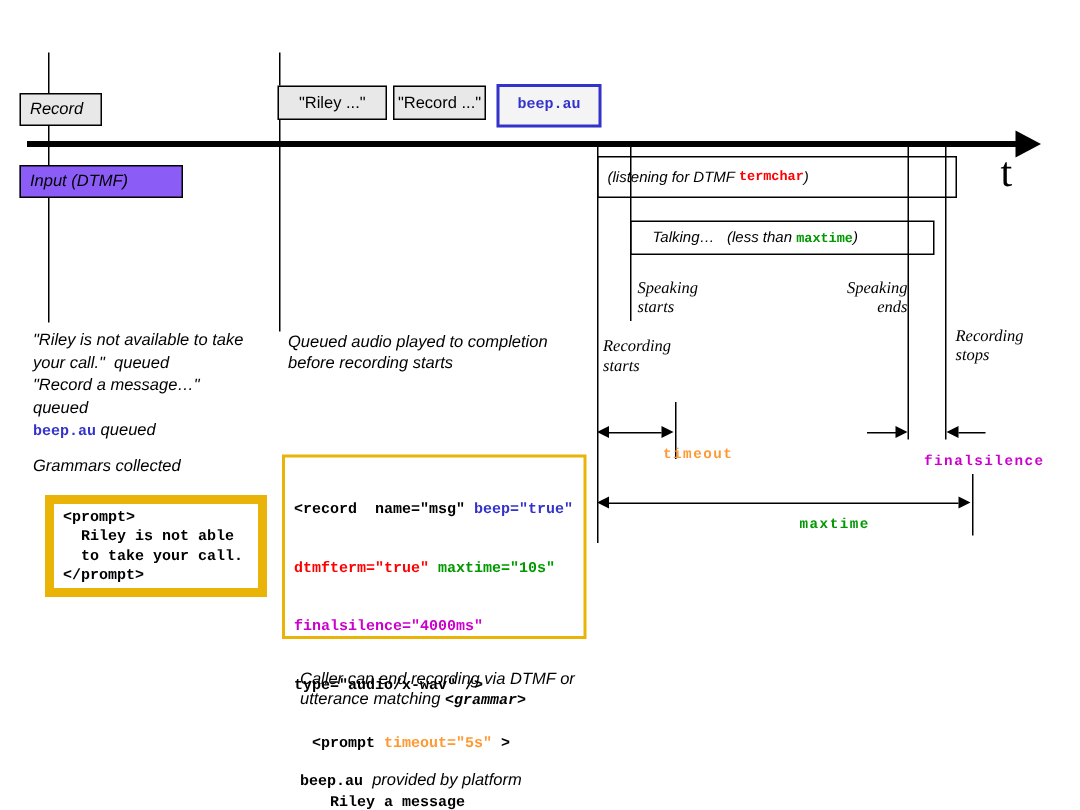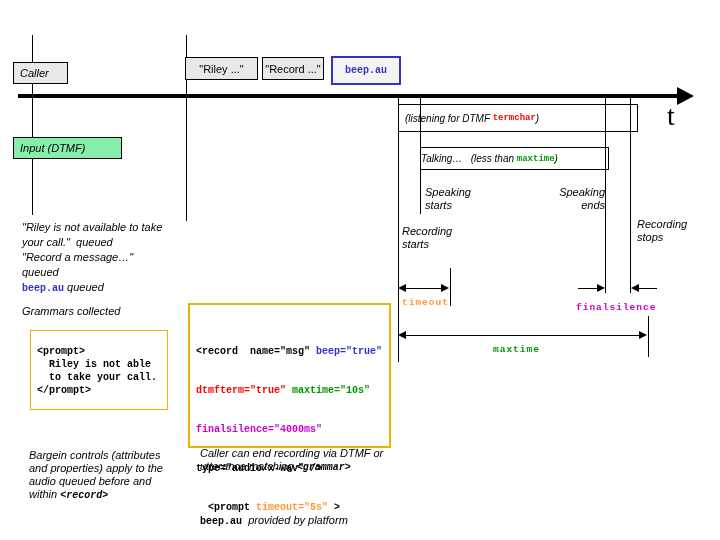--- a/index.html
+++ b/index.html
@@ -49,7 +49,7 @@
   <div class="tri big" style="left:677px;top:87px"></div>
   <div class="tlabel" style="left:667px;top:100px">t</div>
 
-  <div class="box gray lanebox" style="left:13px;top:62px;width:47px;height:20px">Caller</div>
+  <div class="box gray lanebox" style="left:13px;top:62px;width:47px;height:20px">Record</div>
   <div class="box white lanebox" style="left:13px;top:110px;width:101px;height:20px">Input (DTMF)</div>
 
   <div class="box gray qbox" style="left:185px;top:57px;width:71px;height:21px">"Riley ..."</div>

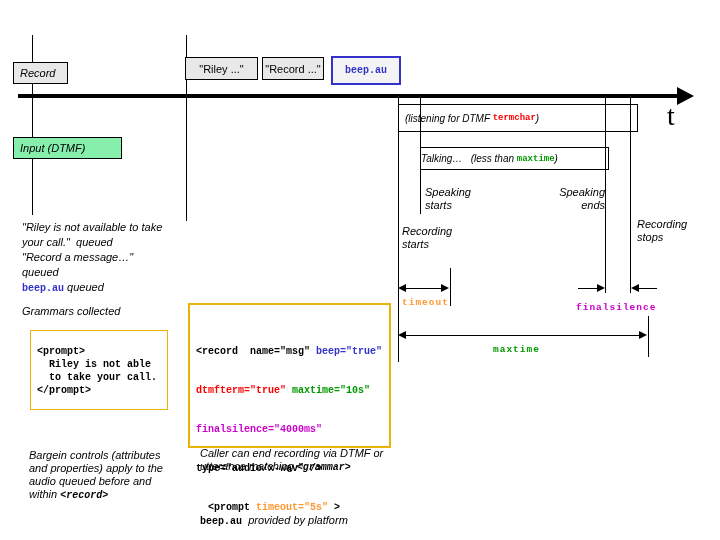--- a/index.html
+++ b/index.html
@@ -14,7 +14,7 @@
   .tri.big{border-top:9px solid transparent;border-bottom:9px solid transparent;border-left:17px solid #000;}
   .box{position:absolute;border:1px solid #000;display:flex;align-items:center;font-size:11px;}
   .gray{background:var(--c-grayfill,#e8e8e8);}
-  .white{background:#86efac;margin-top:27px;}
+  .white{background:#8b5cf6;}
   .lanebox{padding-left:6px;font-style:italic;}
   .qbox{justify-content:center;}
   .beepbox{border:2px solid var(--c-blue,#3333cc);background:#f4f4f4;justify-content:center;

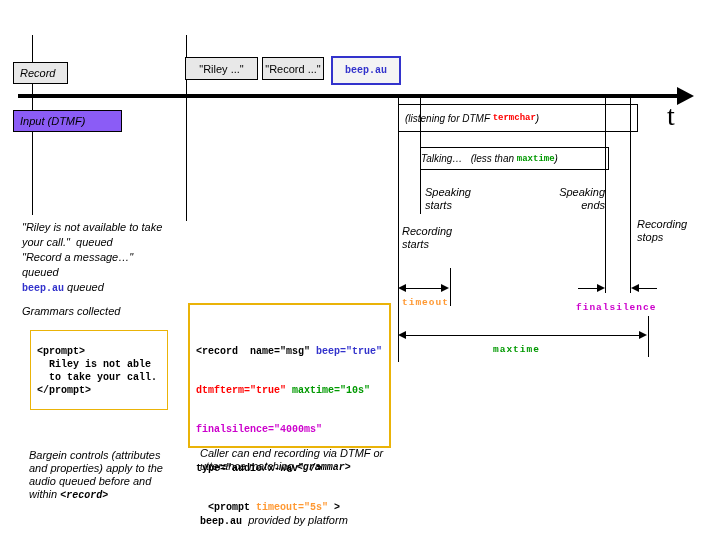--- a/index.html
+++ b/index.html
@@ -62,7 +62,7 @@
   <div class="vline" style="left:630px;top:98px;height:195px"></div>
 
   <div class="framebox" style="left:398px;top:104px;width:232px;height:26px;padding-left:6px"><span>(listening for DTMF </span><span class="mono c-red" style="font-size:9px">termchar</span><span>)</span></div>
-  <div class="framebox" style="left:420px;top:147px;width:187px;height:21px;padding-left:0"><span>Talking…   (less than </span><span class="mono c-green" style="font-size:9px">maxtime</span><span>)</span></div>
+  <div class="framebox" style="left:420px;top:147px;width:187px;height:21px;padding-left:14px"><span>Talking…   (less than </span><span class="mono c-green" style="font-size:9px">maxtime</span><span>)</span></div>
 
   <div class="evt" style="left:425px;top:186px">Speaking
 starts</div>

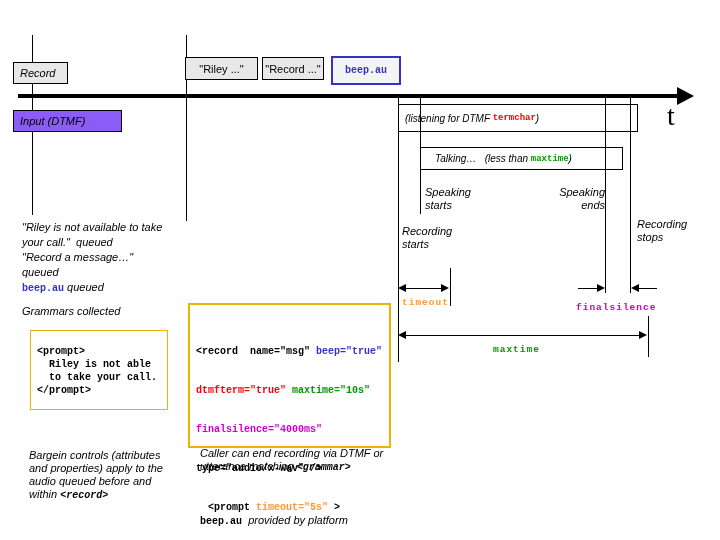--- a/index.html
+++ b/index.html
@@ -33,7 +33,7 @@
   .c-orange{color:var(--c-orange,#f93);}
   .c-magenta{color:var(--c-magenta,#c0c);}
   .note{position:absolute;font-size:11px;font-style:italic;line-height:15px;white-space:pre;}
-  .evt{position:absolute;font-size:11px;font-style:italic;line-height:13px;white-space:pre;}
+  .evt{position:absolute;font-size:11px;font-style:italic;line-height:13px;white-space:pre;font-family:Liberation Serif, serif;}
   .spanlbl{position:absolute;font:bold 9.5px "Liberation Mono",monospace;letter-spacing:1px;}
   .tlabel{position:absolute;font-family:"Liberation Serif",serif;font-size:28px;}
 </style>

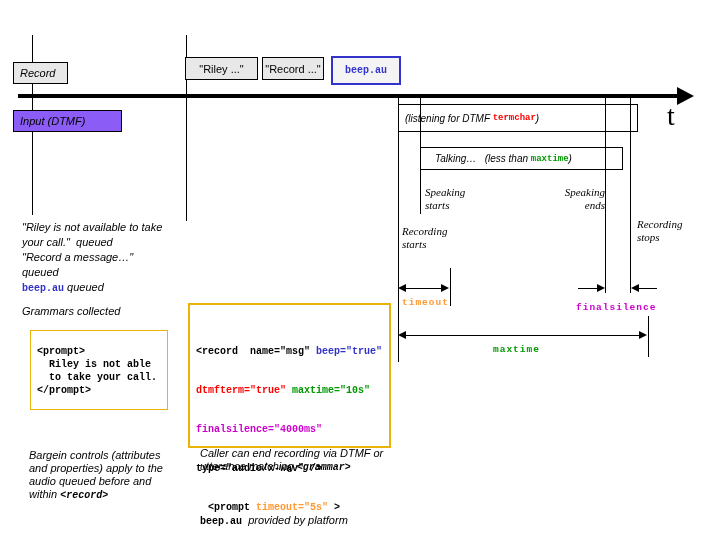--- a/index.html
+++ b/index.html
@@ -98,6 +98,8 @@
 </span><span class="mono c-blue">beep.au</span><span> queued</span></div>
   <div class="note" style="left:22px;top:304px">Grammars collected</div>
 
+  <div class="note" style="left:192px;top:221px;line-height:14px">Queued audio played to completion
+before recording starts</div>
 
   <div class="codebox" style="left:30px;top:330px;width:124px;height:50px">&lt;prompt&gt;
   Riley is not able

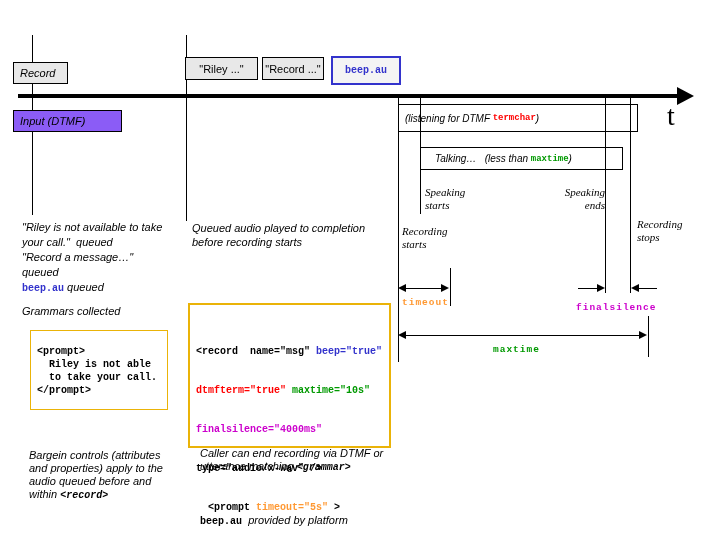--- a/index.html
+++ b/index.html
@@ -34,7 +34,7 @@
   .c-magenta{color:var(--c-magenta,#c0c);}
   .note{position:absolute;font-size:11px;font-style:italic;line-height:15px;white-space:pre;}
   .evt{position:absolute;font-size:11px;font-style:italic;line-height:13px;white-space:pre;font-family:Liberation Serif, serif;}
-  .spanlbl{position:absolute;font:bold 9.5px "Liberation Mono",monospace;letter-spacing:1px;}
+  .spanlbl{position:absolute;font:bold 9.5px "Liberation Mono",monospace;letter-spacing:1px;margin-left:40px;}
   .tlabel{position:absolute;font-family:"Liberation Serif",serif;font-size:28px;}
 </style>
 </head>

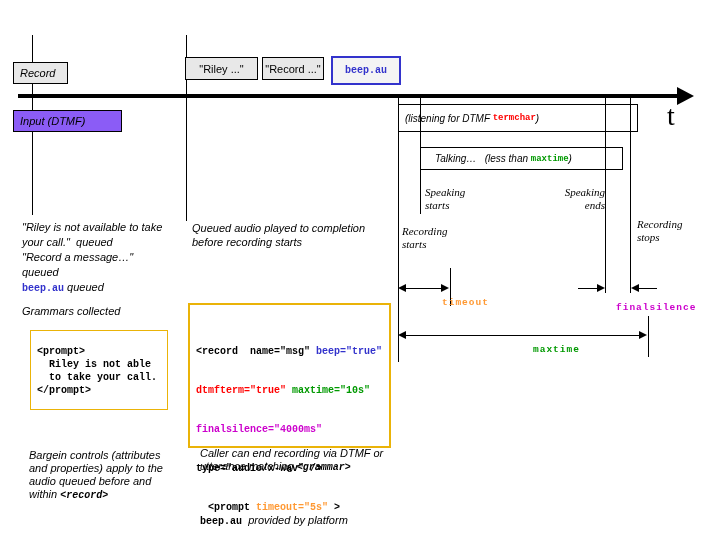--- a/index.html
+++ b/index.html
@@ -21,8 +21,8 @@
            font:bold 10px "Liberation Mono",monospace;color:var(--c-blue,#3333cc);}
   .framebox{position:absolute;border:1px solid #000;background:transparent;display:flex;align-items:center;
             font-size:10px;font-style:italic;white-space:pre;}
-  .codebox{position:absolute;border:1px solid #eab308;background:#fff;
-           font:bold 10px "Liberation Mono",monospace;line-height:13px;padding:14px 6px;white-space:pre;}
+  .codebox{position:absolute;border:6px solid #eab308;background:#fff;
+           font:bold 10px "Liberation Mono",monospace;line-height:13px;padding:3px 6px;white-space:pre;}
   .codebox.thick{border-width:2px;}
   .cl{white-space:pre;}
   .mono{font:bold 10px "Liberation Mono",monospace;font-style:normal;}

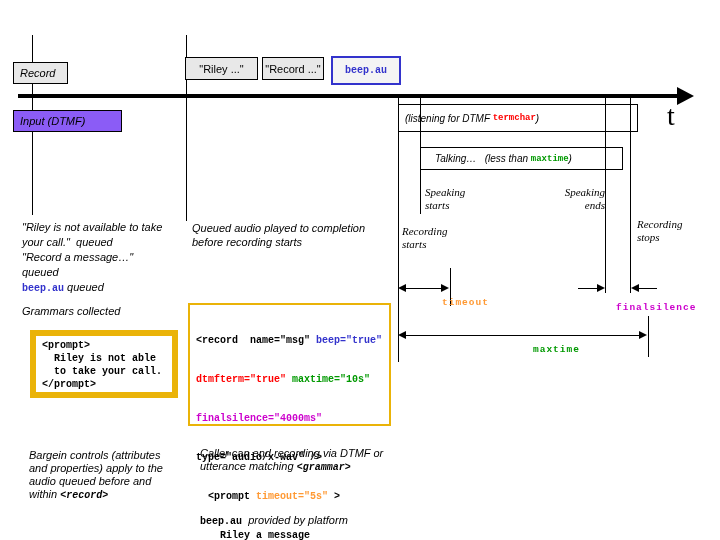--- a/index.html
+++ b/index.html
@@ -118,10 +118,6 @@
     
   </div>
 
-  <div class="note" style="left:29px;top:449px;line-height:13px"><span>Bargein controls (attributes
-and properties) apply to the
-audio queued before and
-within </span><span class="mono it2">&lt;record&gt;</span></div>
 
   <div class="note" style="left:200px;top:447px;line-height:13px"><span>Caller can end recording via DTMF or
 utterance matching </span><span class="mono it2">&lt;grammar&gt;</span></div>

